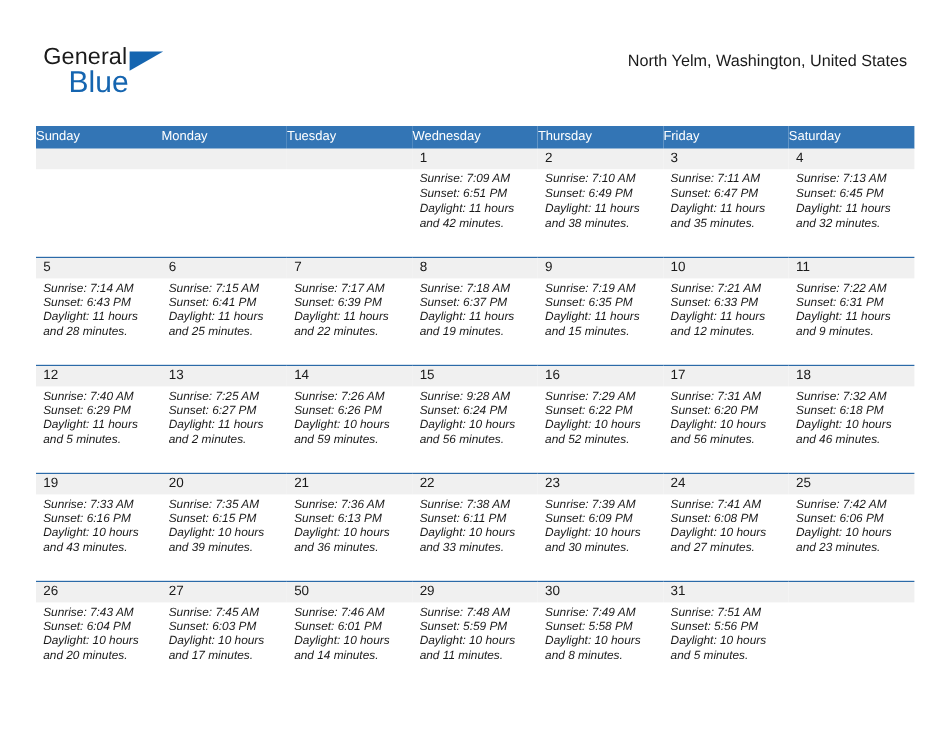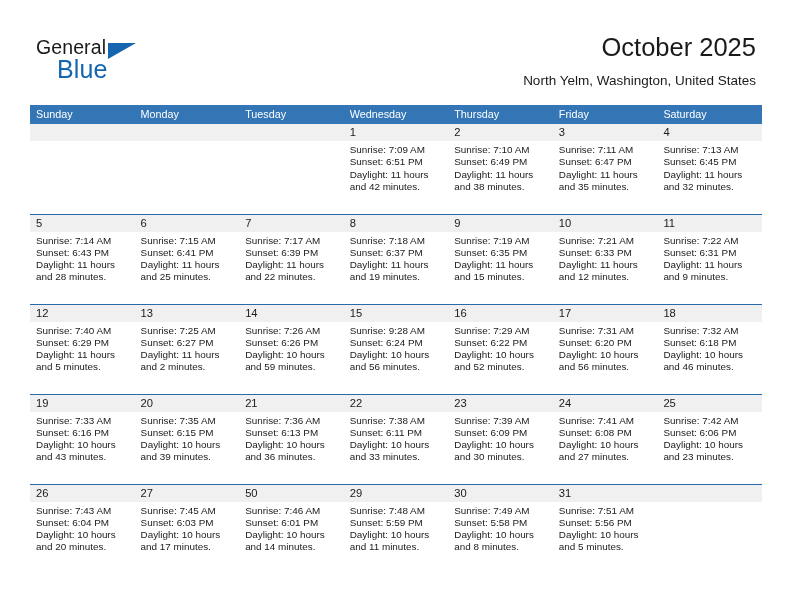--- a/index.html
+++ b/index.html
@@ -163,7 +163,6 @@
     </div>
 
     <div class="title-block">
-      <div class="cal-title">October 2025</div>
       <div class="cal-subtitle">North Yelm, Washington, United States</div>
     </div>
 

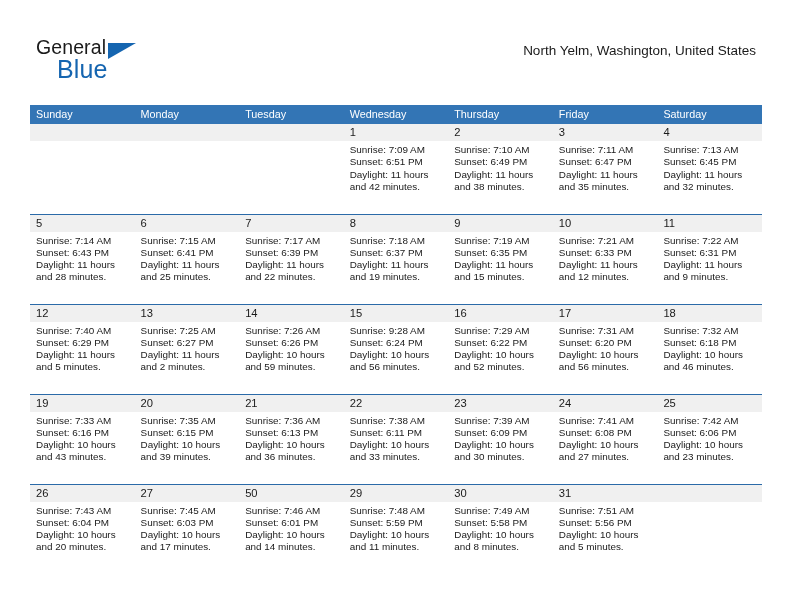--- a/index.html
+++ b/index.html
@@ -108,7 +108,6 @@
     text-align: left;
     height: 19px;
     line-height: 19px;
-    padding-left: 6px;
     box-sizing: border-box;
   }
   .week-row td {

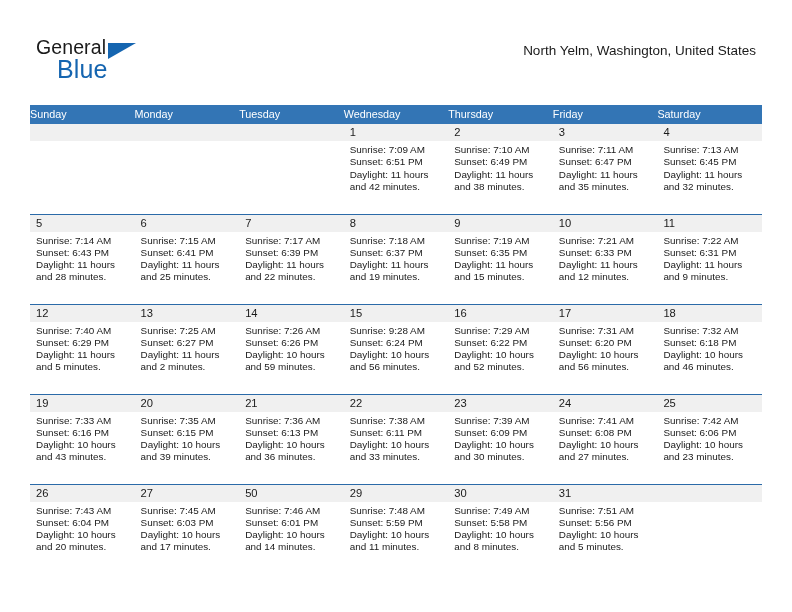--- a/index.html
+++ b/index.html
@@ -140,6 +140,7 @@
     font-size: 9.9px;
     line-height: 12.3px;
     color: #1a1a1a;
+    font-style: italic;
   }
   .day-info div {
     white-space: nowrap;

